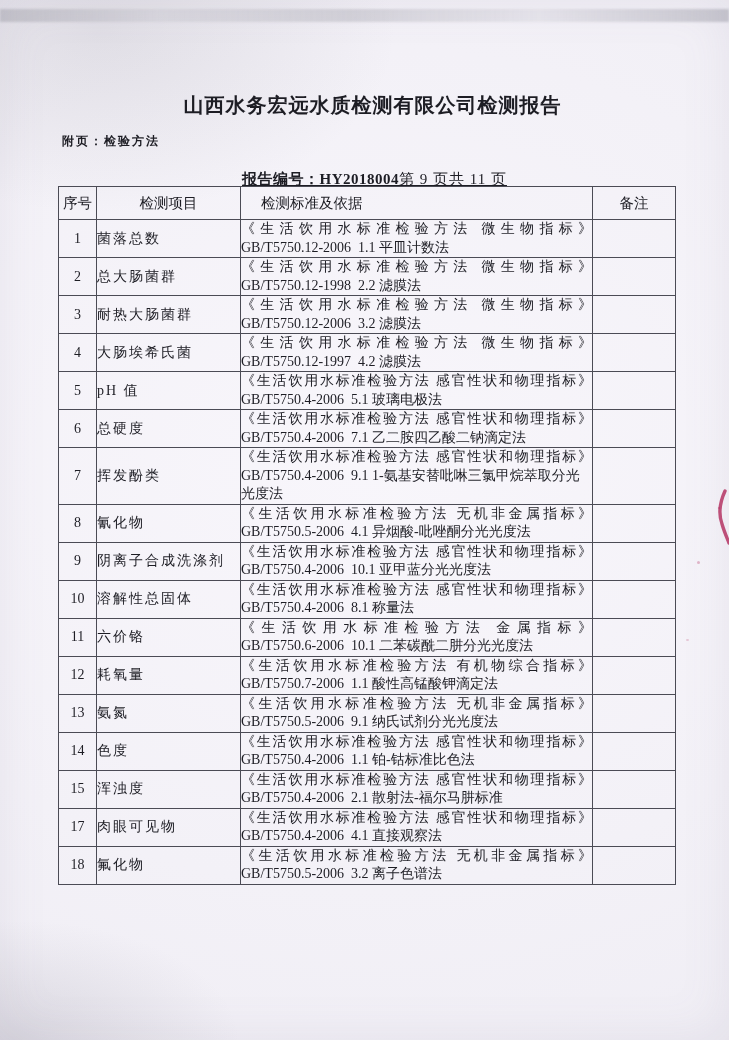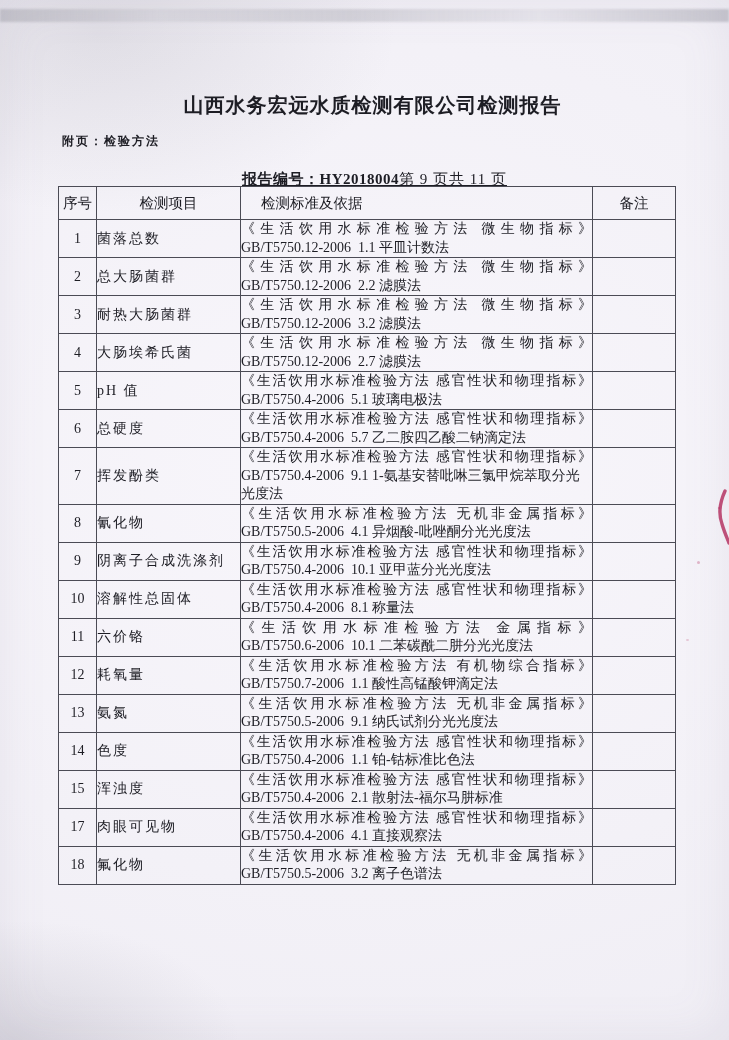--- a/index.html
+++ b/index.html
@@ -124,7 +124,7 @@
           <td class="c-item">总大肠菌群</td>
           <td class="c-method">
             <div class="std-line">《生活饮用水标准检验方法 微生物指标》</div>
-            <div class="method-line">GB/T5750.12-2006  2.2 滤膜法</div>
+            <div class="method-line">GB/T5750.12-1998  2.2 滤膜法</div>
           </td>
           <td class="c-remark"></td>
         </tr>

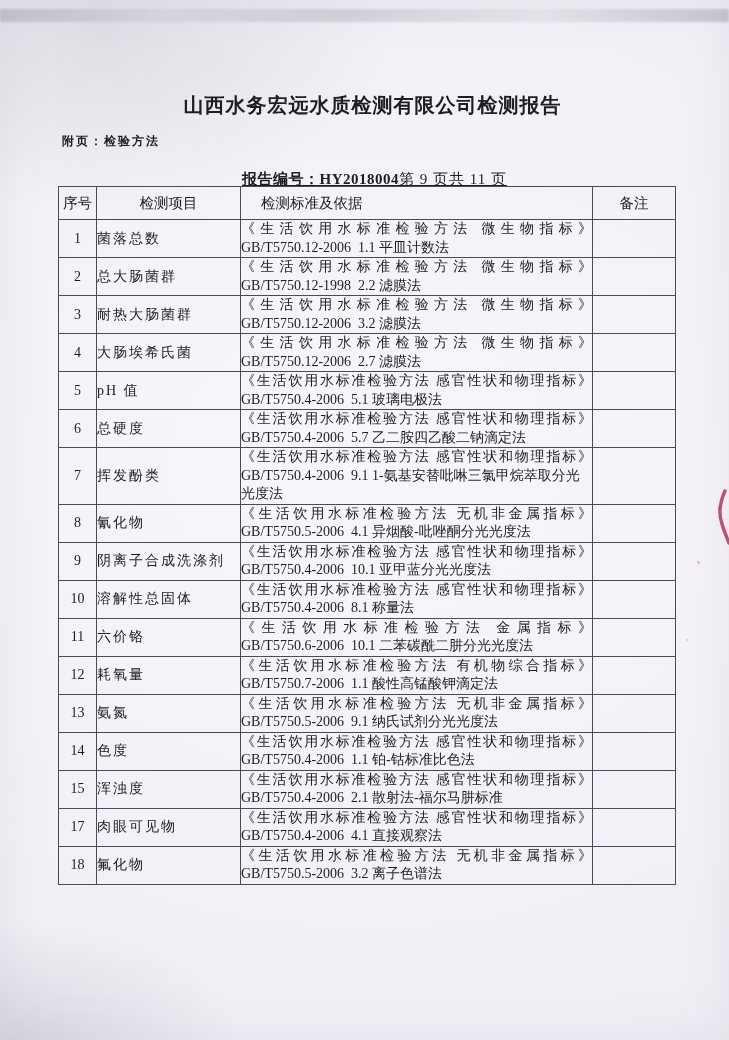--- a/index.html
+++ b/index.html
@@ -142,7 +142,7 @@
           <td class="c-item">大肠埃希氏菌</td>
           <td class="c-method">
             <div class="std-line">《生活饮用水标准检验方法 微生物指标》</div>
-            <div class="method-line">GB/T5750.12-2006  2.7 滤膜法</div>
+            <div class="method-line">GB/T5750.12-1997  4.2 滤膜法</div>
           </td>
           <td class="c-remark"></td>
         </tr>

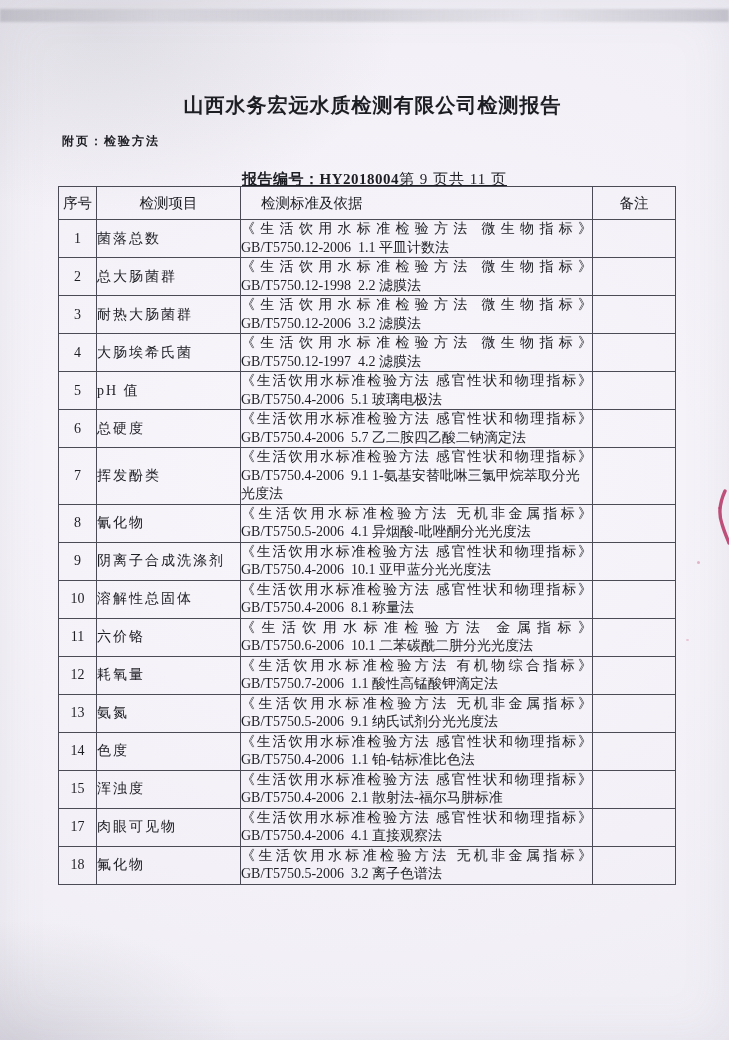--- a/index.html
+++ b/index.html
@@ -160,7 +160,7 @@
           <td class="c-item">总硬度</td>
           <td class="c-method">
             <div class="std-line">《生活饮用水标准检验方法 感官性状和物理指标》</div>
-            <div class="method-line">GB/T5750.4-2006  5.7 乙二胺四乙酸二钠滴定法</div>
+            <div class="method-line">GB/T5750.4-2006  7.1 乙二胺四乙酸二钠滴定法</div>
           </td>
           <td class="c-remark"></td>
         </tr>

